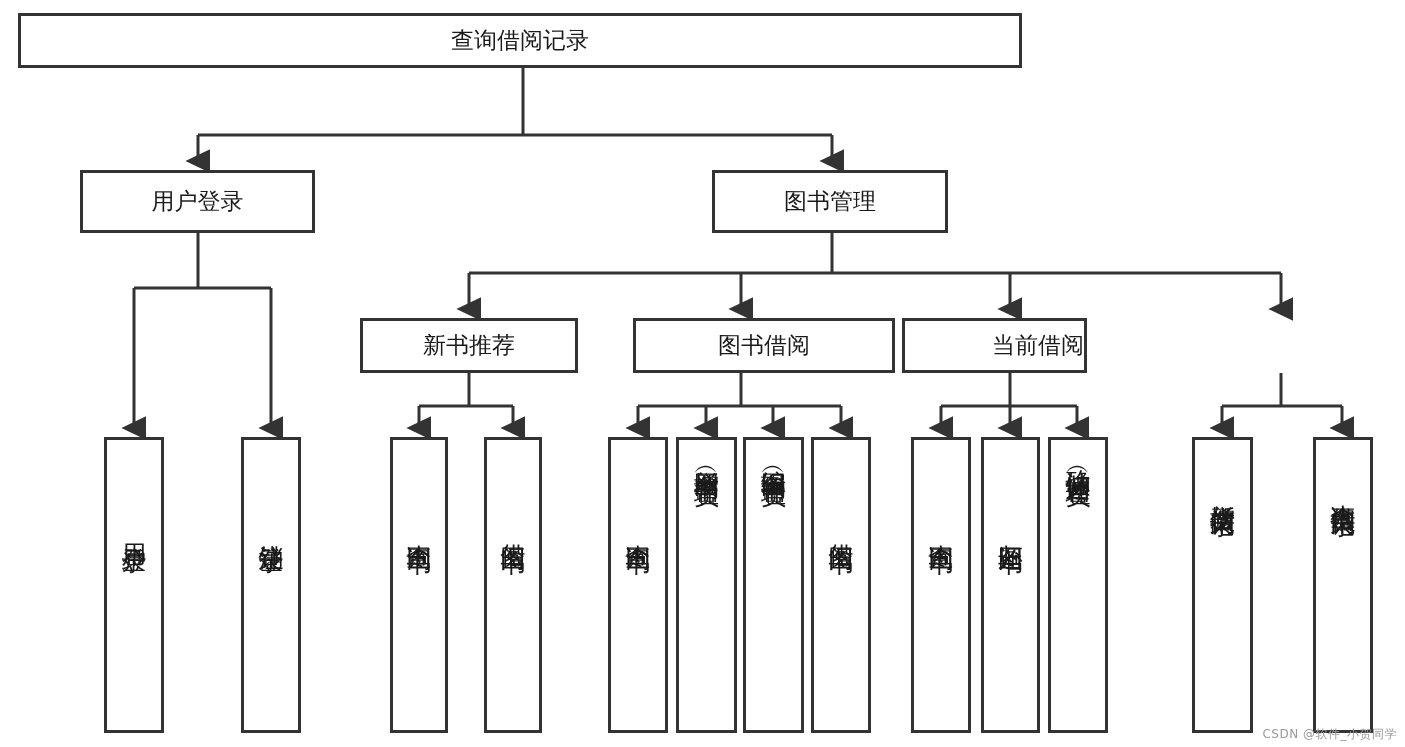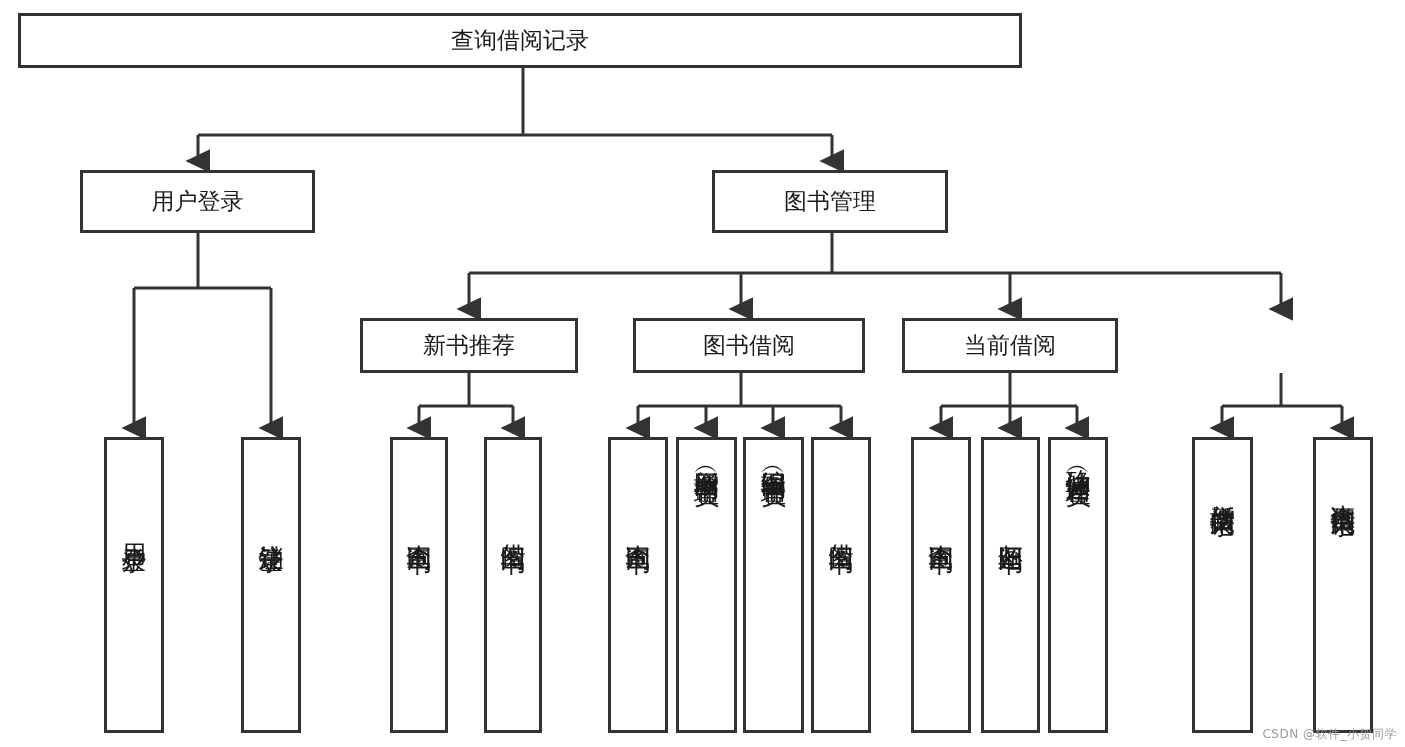--- a/index.html
+++ b/index.html
@@ -147,7 +147,7 @@
   <div class="node horizontal" style="left:712px; top:170px; width:236px; height:63px;">
     <span class="label">图书管理</span>
   </div>
-  <div class="node horizontal" style="left:633px; top:318px; width:232px; height:55px;">
+  <div class="node horizontal" style="left:633px; top:318px; width:262px; height:55px;">
     <span class="label">图书借阅</span>
   </div>
   <div class="node horizontal" style="left:902px; top:318px; width:216px; height:55px;">

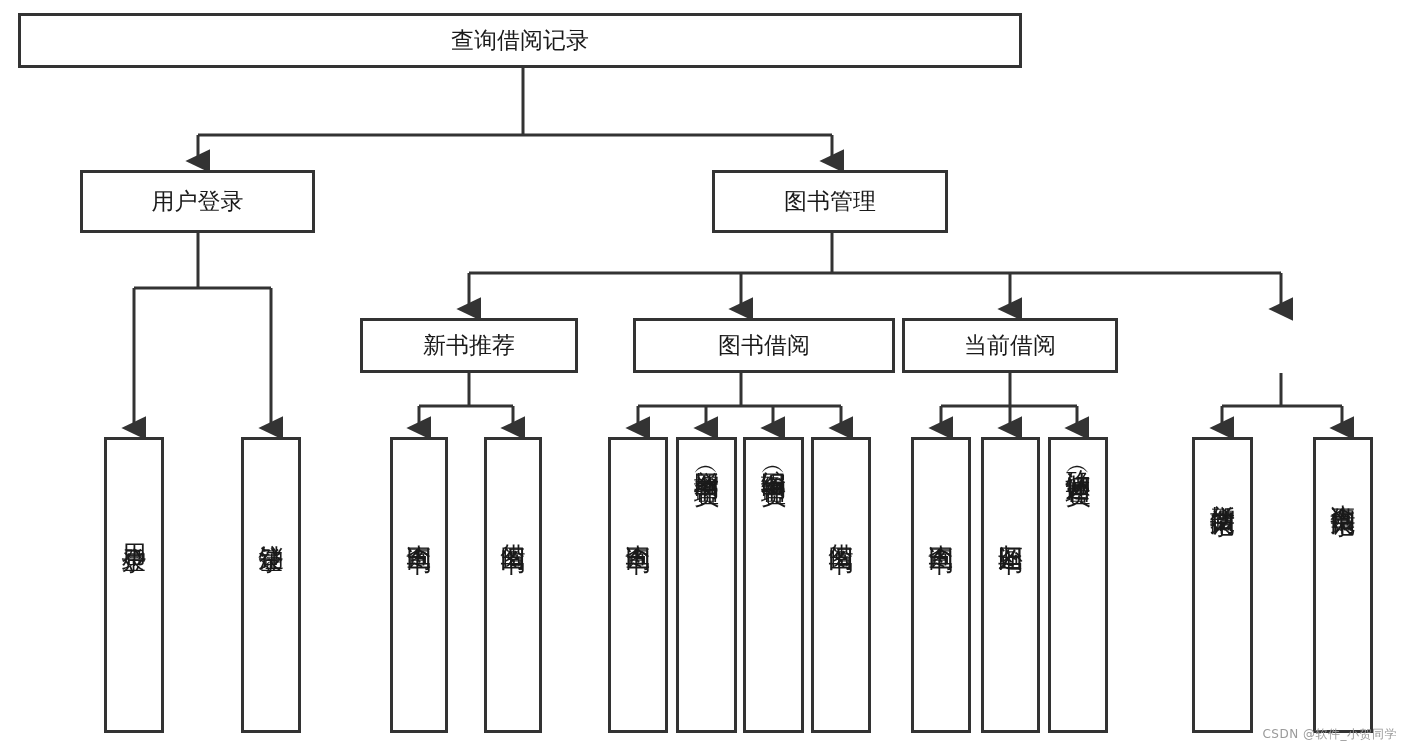--- a/index.html
+++ b/index.html
@@ -150,7 +150,7 @@
   <div class="node horizontal" style="left:633px; top:318px; width:262px; height:55px;">
     <span class="label">图书借阅</span>
   </div>
-  <div class="node horizontal" style="left:902px; top:318px; width:216px; height:55px;">
+  <div class="node horizontal" style="left:902px; top:318px; width:185px; height:55px;justify-content:flex-end;">
     <span class="label">当前借阅</span>
   </div>
 

